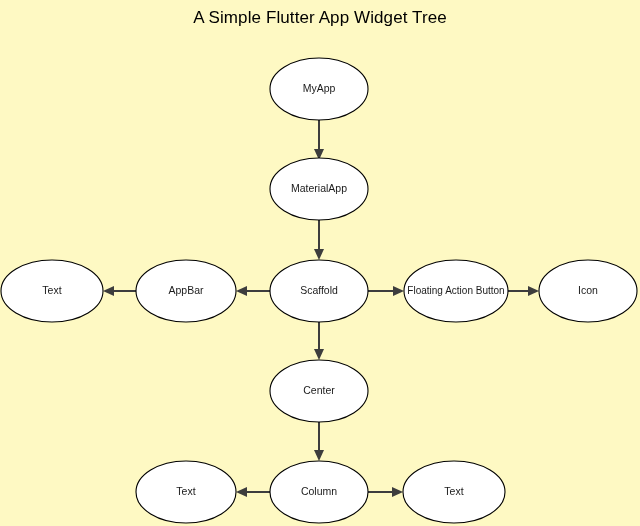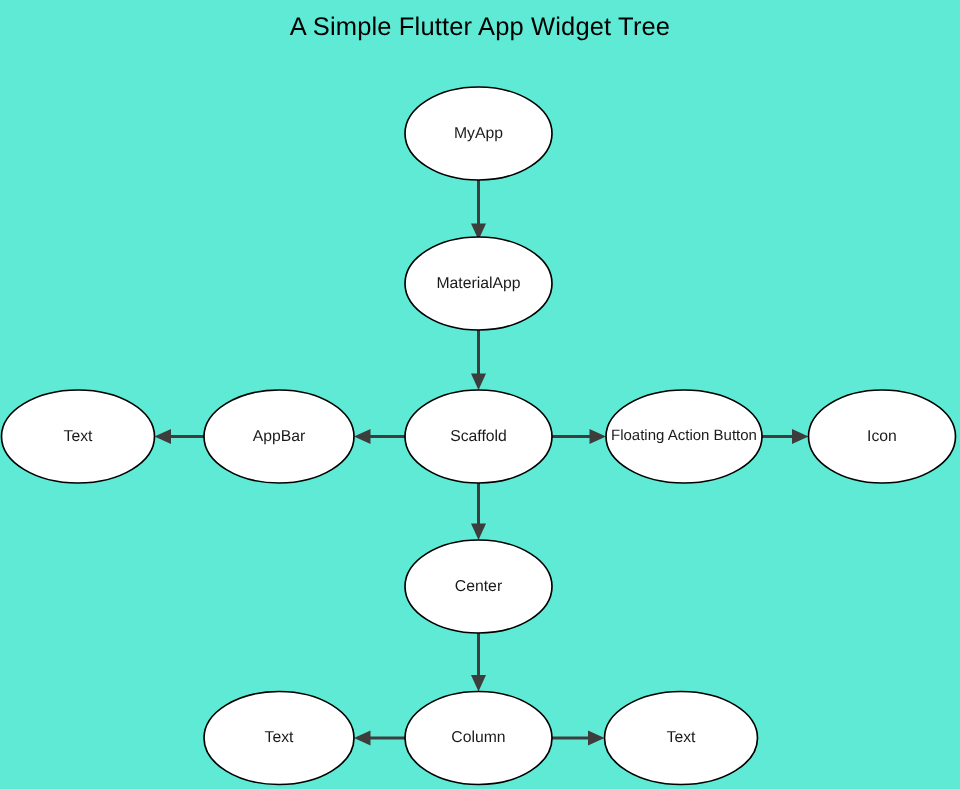--- a/index.html
+++ b/index.html
@@ -17,7 +17,7 @@
     position: relative;
     width: 640px;
     height: 526px;
-    background: #5eead4;
+    background: #fef9c3;
   }
   #diagram-title {
     position: absolute;

